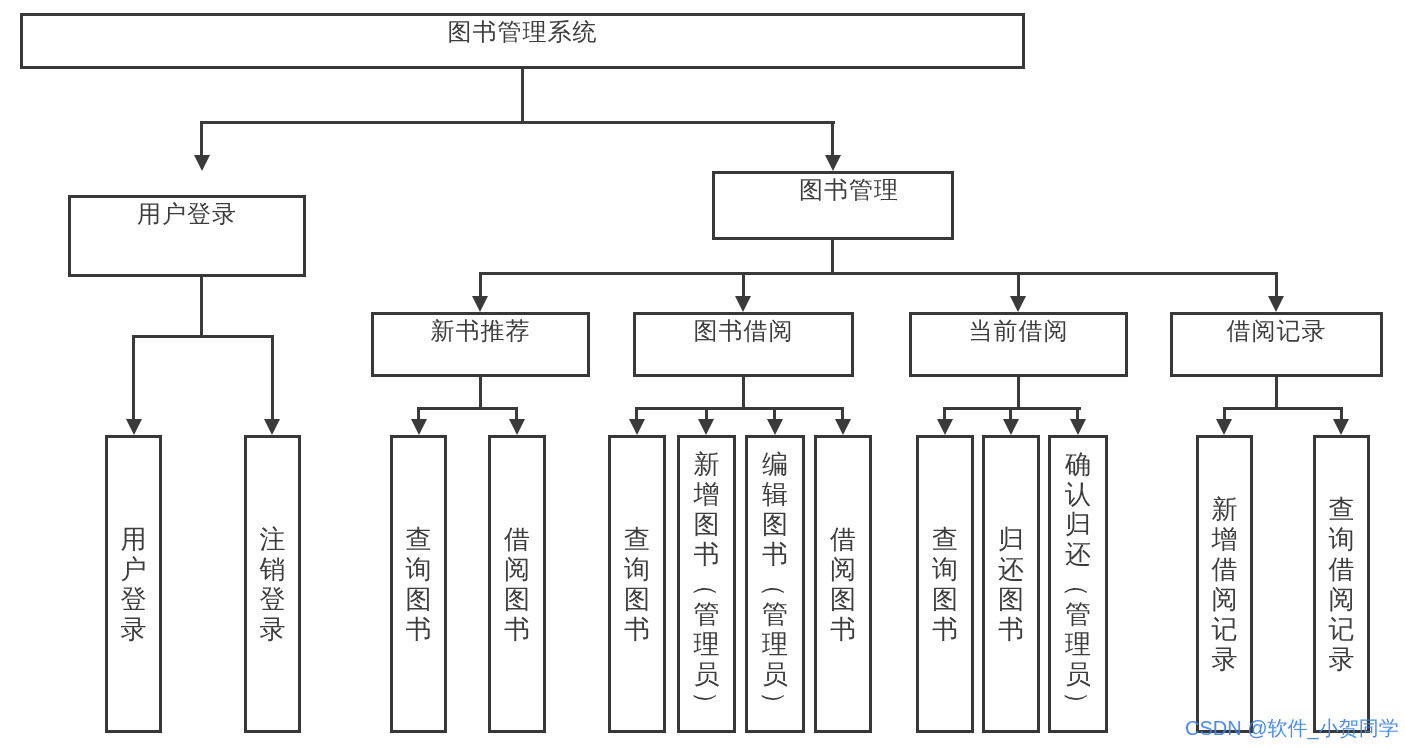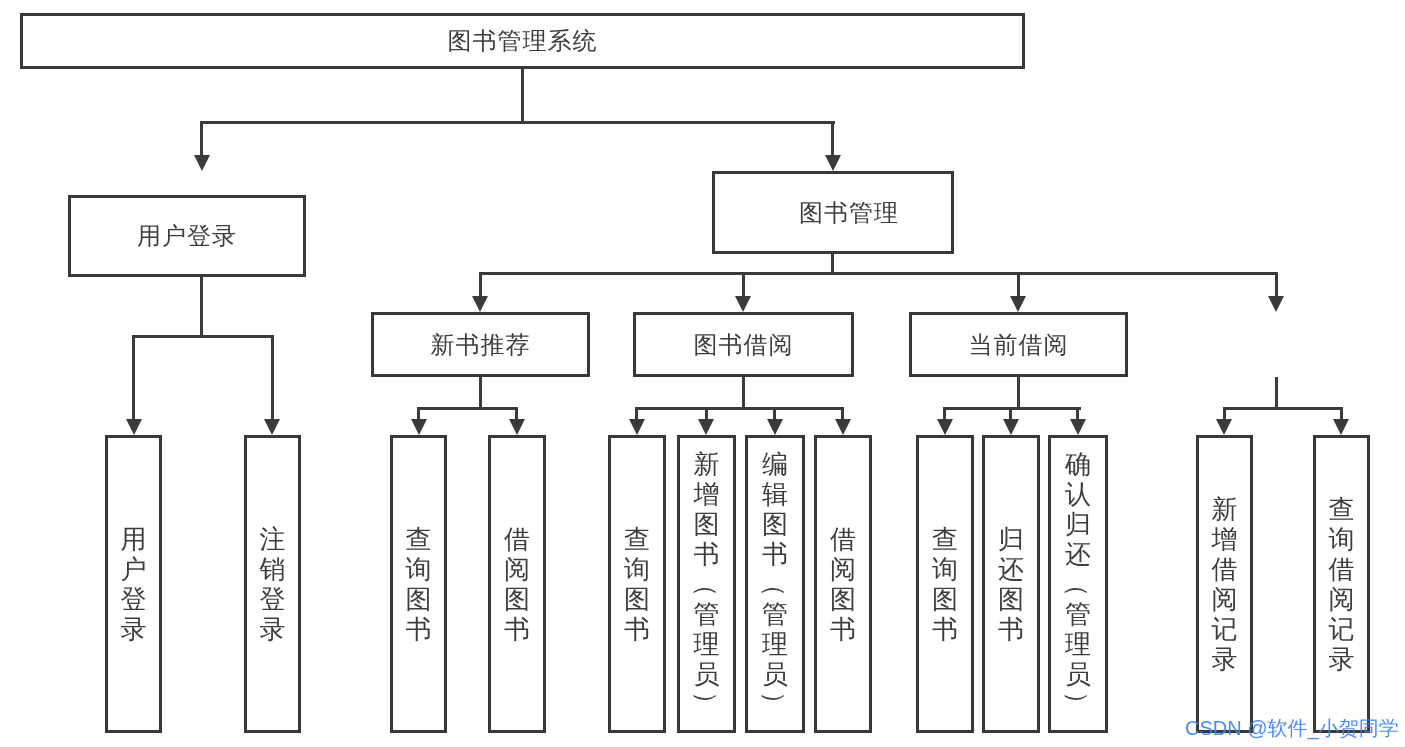--- a/index.html
+++ b/index.html
@@ -20,7 +20,7 @@
     background: #ffffff;
     border: 3px solid #383838;
     display: flex;
-    align-items: center;
+    align-items: flex-start;
     justify-content: center;
     font-size: 24px;
     color: #3d3d3d;

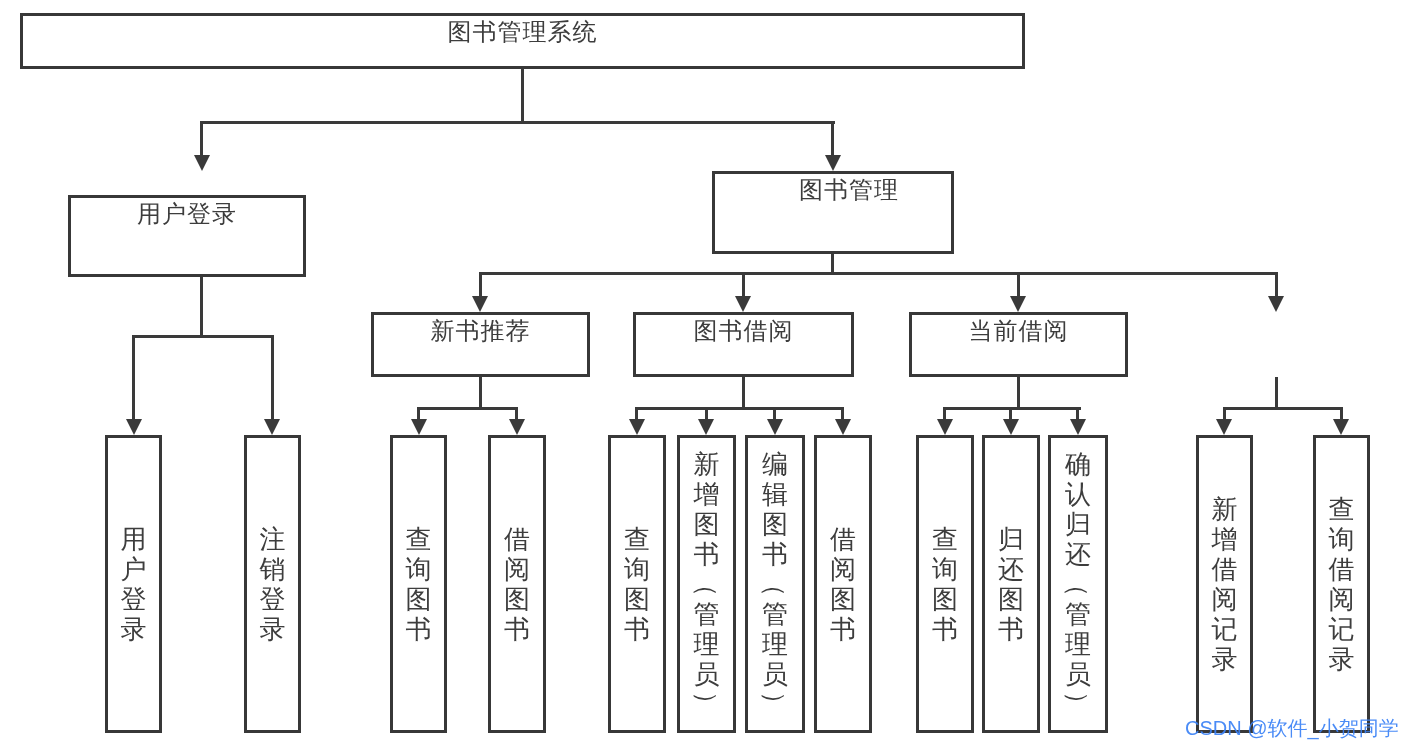--- a/index.html
+++ b/index.html
@@ -29,7 +29,7 @@
   }
   .root-box   { left: 20px;   top: 13px;  width: 1005px; height: 56px; }
   .l1-a       { left: 68px;   top: 171px; width: 238px;  height: 82px; margin-top: 24px; }
-  .l1-b       { left: 712px;  top: 171px; width: 242px;  height: 83px; padding-left: 32px; }
+  .l1-b       { left: 712px;  top: 171px; width: 242px;  height: 69px; padding-left: 32px; }
   .l2-0       { left: 371px;  top: 312px; width: 219px;  height: 65px; }
   .l2-1       { left: 633px;  top: 312px; width: 221px;  height: 65px; }
   .l2-2       { left: 909px;  top: 312px; width: 219px;  height: 65px; font-family: Liberation Serif, serif; }

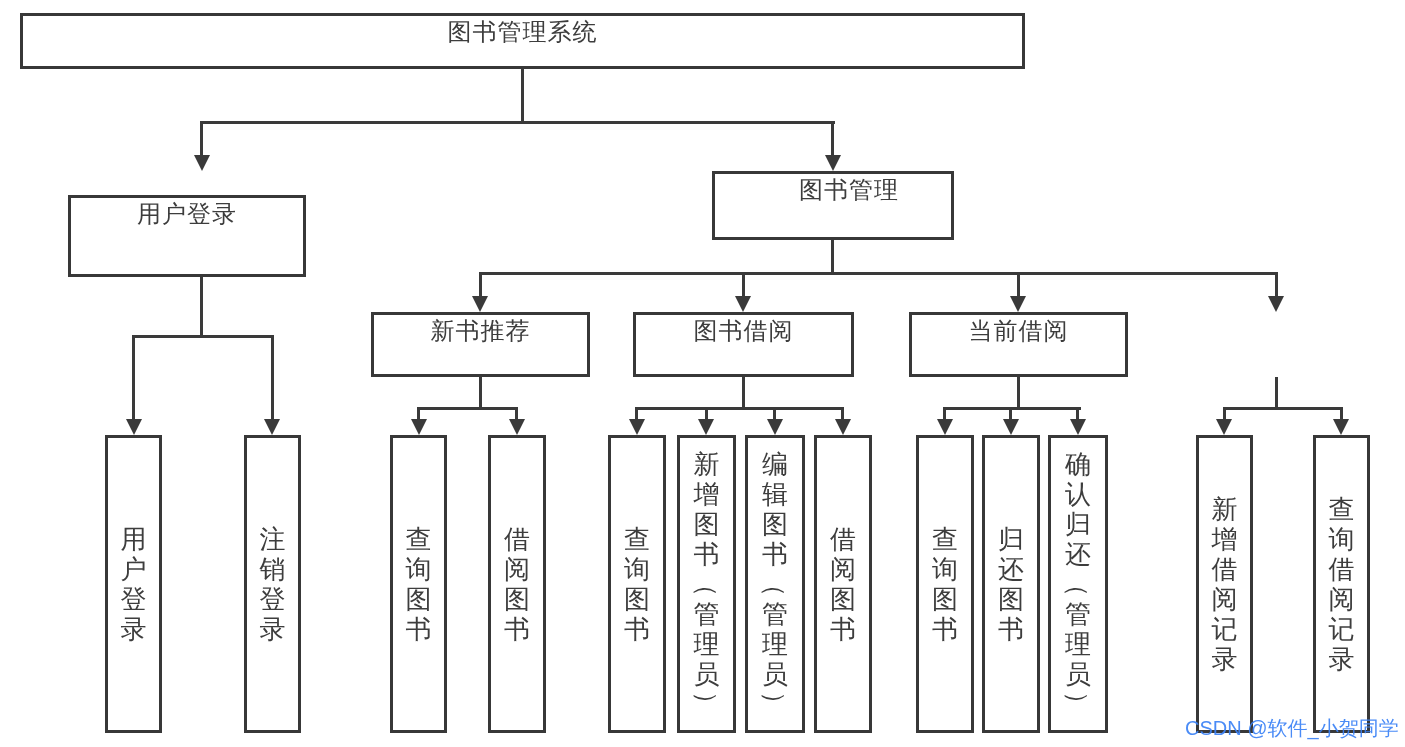--- a/index.html
+++ b/index.html
@@ -113,6 +113,9 @@
   <div class="hbox l2-2">
     <span>当前借阅</span>
   </div>
+  <div class="hbox l2-3">
+    <span>借阅记录</span>
+  </div>
 
   <div class="leaf lf-u0">
       <span>用</span>

